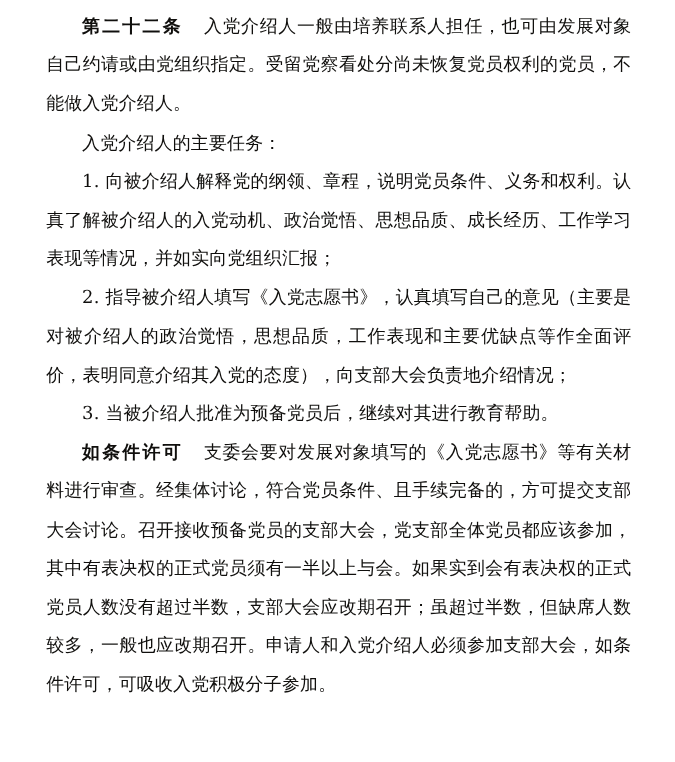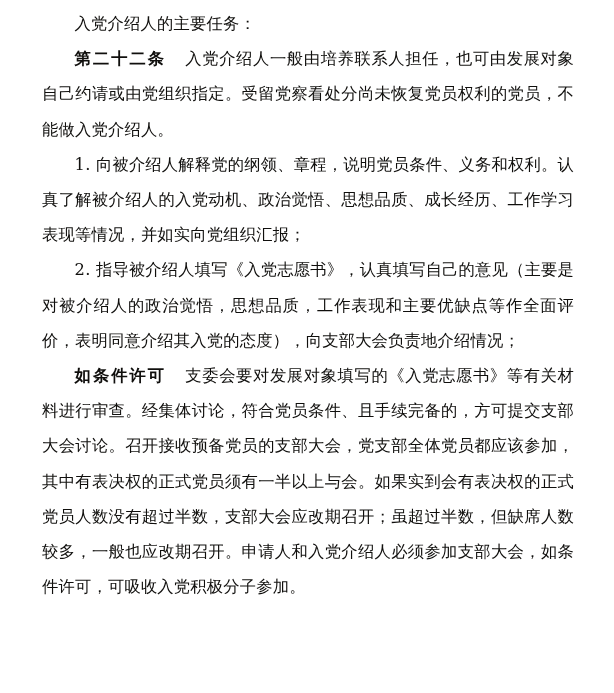--- a/index.html
+++ b/index.html
@@ -48,9 +48,9 @@
 <div id="page">
   <div class="doc-body">
 
+    <p class="para indent"><span class="art-head">第二十二条</span><span class="gap"></span><span>入党介绍人一般由培养联系人担任，也可由发展对象自己约请或由党组织指定。受留党察看处分尚未恢复党员权利的党员，不能做入党介绍人。</span></p>
+
     <p class="para indent"><span>入党介绍人的主要任务：</span></p>
-
-    <p class="para indent"><span class="art-head">第二十二条</span><span class="gap"></span><span>入党介绍人一般由培养联系人担任，也可由发展对象自己约请或由党组织指定。受留党察看处分尚未恢复党员权利的党员，不能做入党介绍人。</span></p>
 
     <p class="para indent"><span>1. 向被介绍人解释党的纲领、章程，说明党员条件、义务和权利。认真了解被介绍人的入党动机、政治觉悟、思想品质、成长经历、工作学习表现等情况，并如实向党组织汇报；</span></p>
 

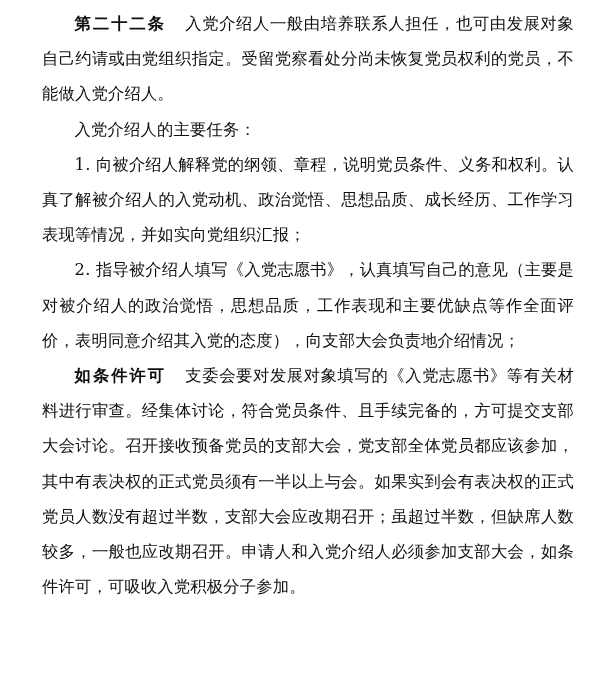--- a/index.html
+++ b/index.html
@@ -56,6 +56,7 @@
 
     <p class="para indent"><span>2. 指导被介绍人填写《入党志愿书》，认真填写自己的意见（主要是对被介绍人的政治觉悟，思想品质，工作表现和主要优缺点等作全面评价，表明同意介绍其入党的态度），向支部大会负责地介绍情况；</span></p>
 
+    <p class="para indent"><span>3. 当被介绍人批准为预备党员后，继续对其进行教育帮助。</span></p>
 
 
     <p class="para indent"><span class="art-head">如条件许可</span><span class="gap"></span><span>支委会要对发展对象填写的《入党志愿书》等有关材料进行审查。经集体讨论，符合党员条件、且手续完备的，方可提交支部大会讨论。召开接收预备党员的支部大会，党支部全体党员都应该参加，其中有表决权的正式党员须有一半以上与会。如果实到会有表决权的正式党员人数没有超过半数，支部大会应改期召开；虽超过半数，但缺席人数较多，一般也应改期召开。申请人和入党介绍人必须参加支部大会，如条件许可，可吸收入党积极分子参加。</span></p>

